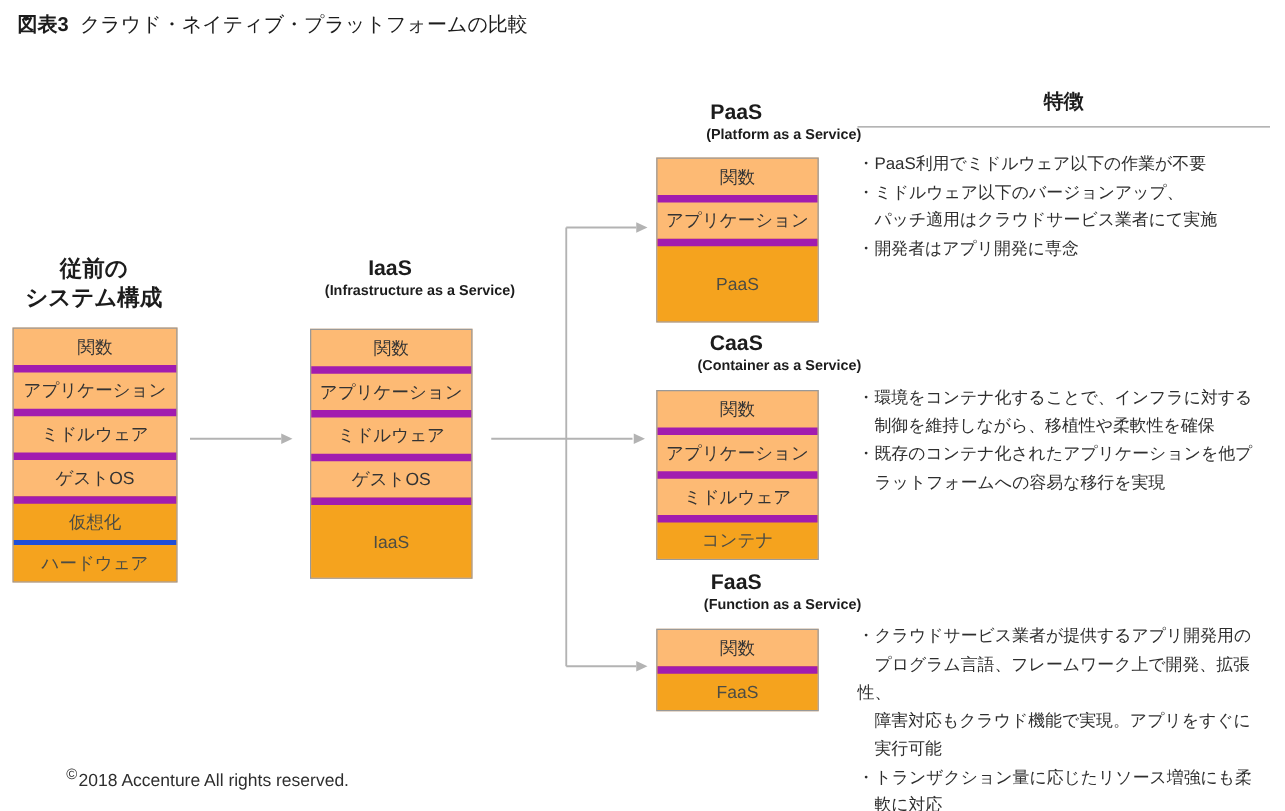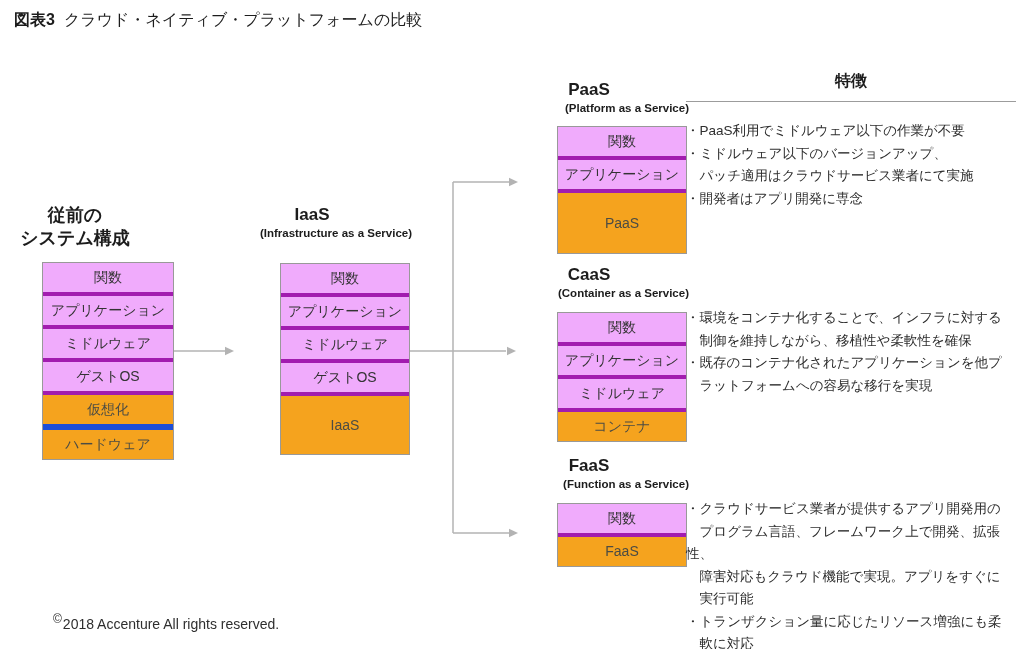--- a/index.html
+++ b/index.html
@@ -16,7 +16,7 @@
   .col-header .hd-sub{font-weight:bold;font-size:11.5px;line-height:14px;margin-top:1px;text-align:right;}
   .hd-lines{font-weight:bold;font-size:18px;line-height:23px;white-space:pre-line;}
   
-  .stack{position:absolute;border:1px solid #999;background:#f0abfc;margin-left:32px;}
+  .stack{position:absolute;border:1px solid #999;background:#fdba74;}
   .row{height:29px;line-height:29px;text-align:center;font-size:14px;color:#333;
        border-top:4px solid #a21caf;overflow:hidden;white-space:nowrap;}
   .row:first-child{border-top:none;}

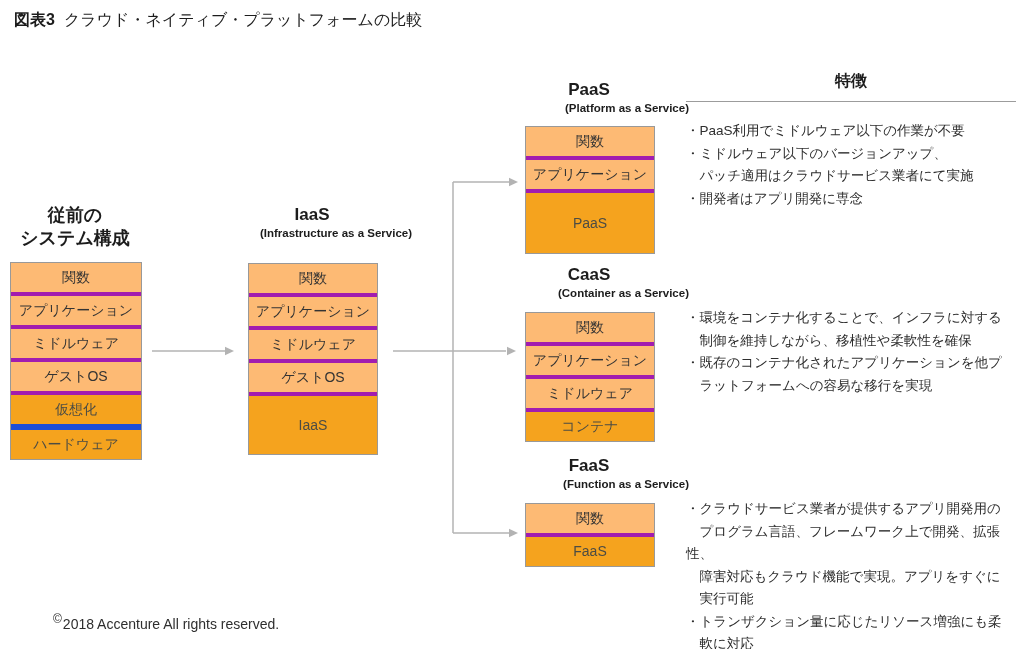--- a/index.html
+++ b/index.html
@@ -18,7 +18,7 @@
   
   .stack{position:absolute;border:1px solid #999;background:#fdba74;}
   .row{height:29px;line-height:29px;text-align:center;font-size:14px;color:#333;
-       border-top:4px solid #a21caf;overflow:hidden;white-space:nowrap;}
+       border-top:6px solid #a21caf;overflow:hidden;white-space:nowrap;}
   .row:first-child{border-top:none;}
   .row.orange{background:#F5A31E;color:#4c4c44;}
   .row.orange + .row.orange{border-top:6px solid #1d4ed8;}

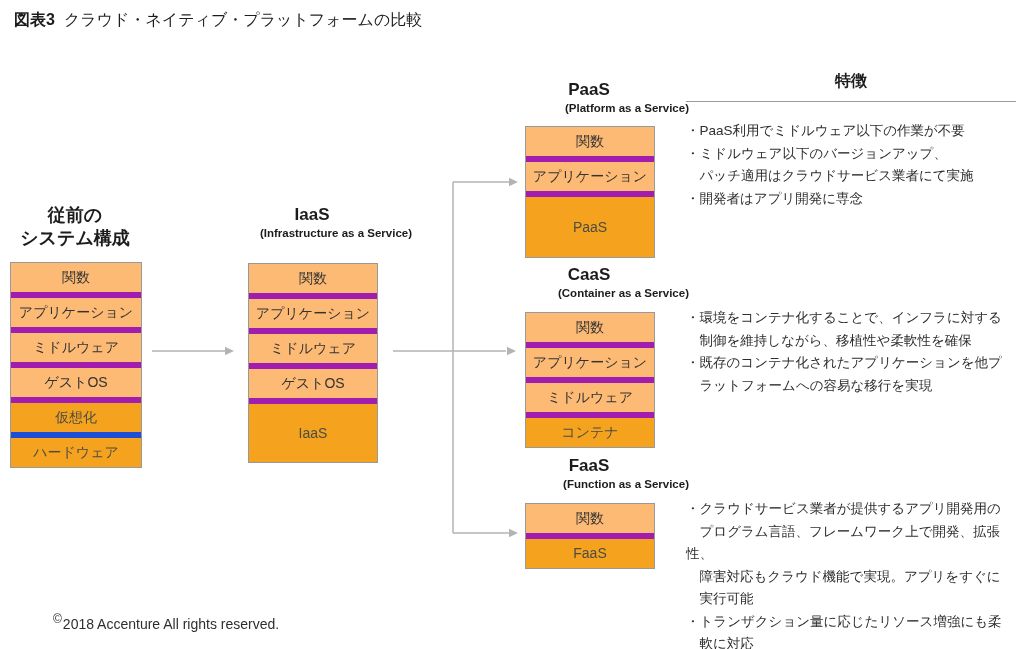--- a/index.html
+++ b/index.html
@@ -21,7 +21,7 @@
        border-top:6px solid #a21caf;overflow:hidden;white-space:nowrap;}
   .row:first-child{border-top:none;}
   .row.orange{background:#F5A31E;color:#4c4c44;}
-  .row.orange + .row.orange{border-top:6px solid #1d4ed8;}
+  .row.orange + .row.orange{border-top:4px solid #1d4ed8;}
   .row.tall{height:58px;line-height:58px;}
   .row.tall-p{height:60px;line-height:60px;}
   

